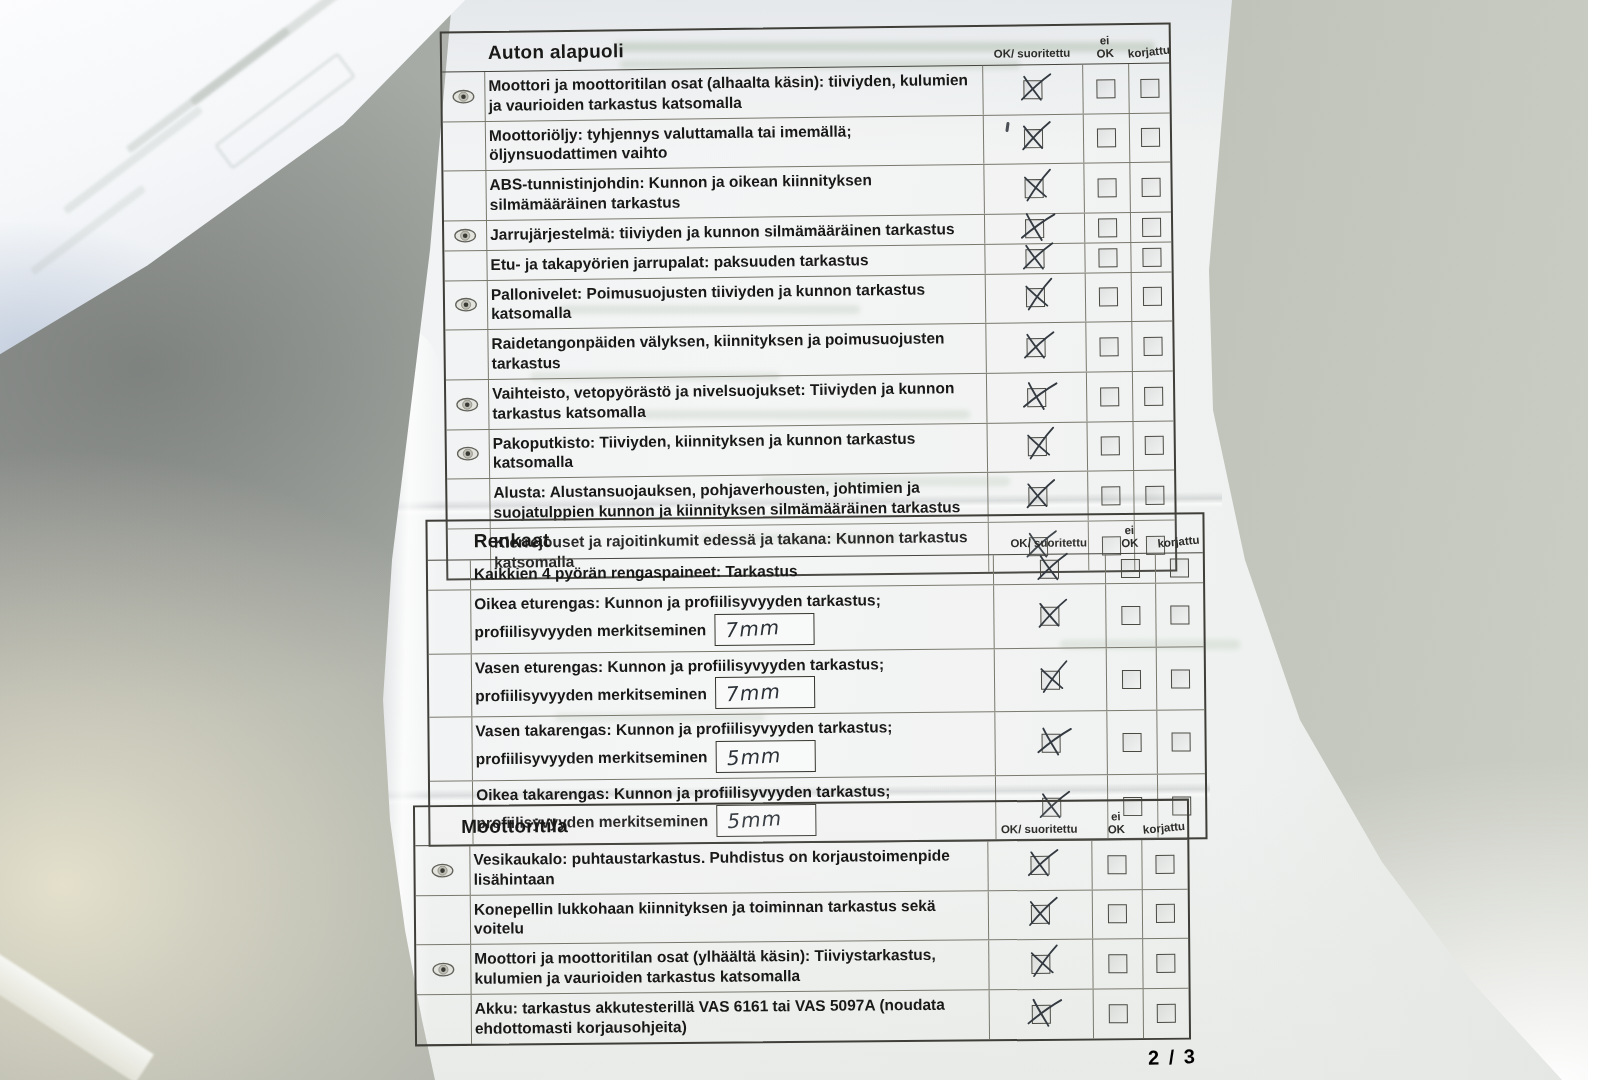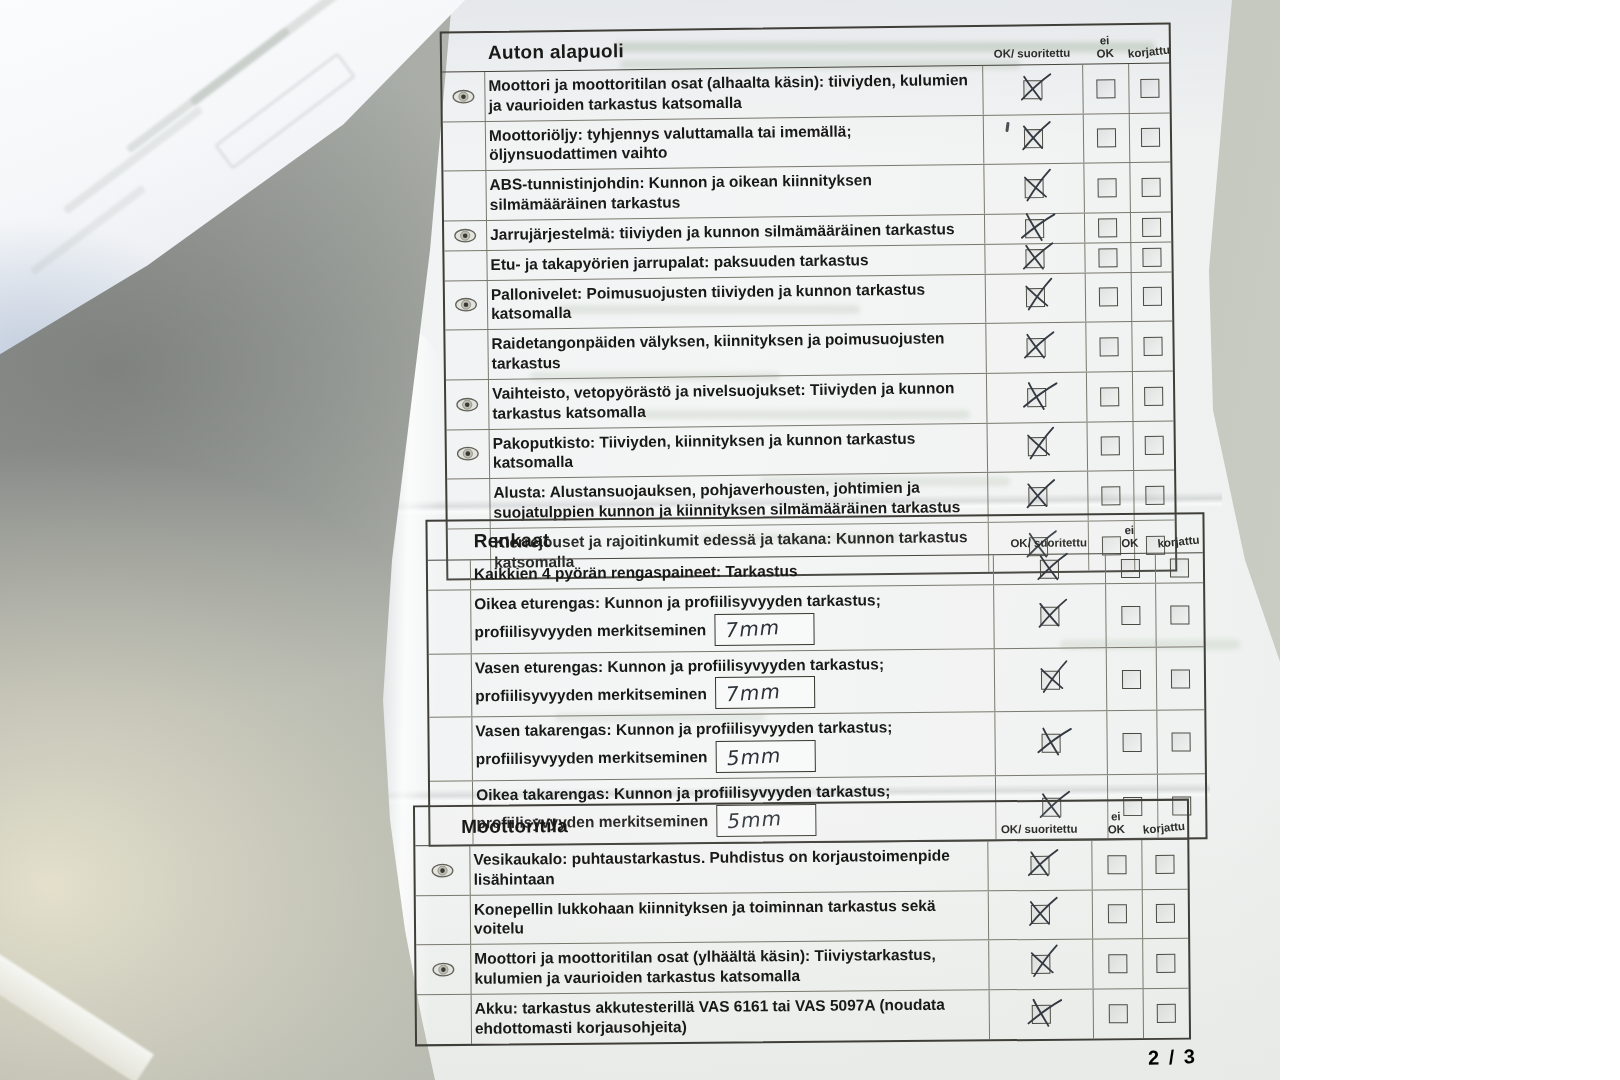--- a/index.html
+++ b/index.html
@@ -6,7 +6,7 @@
   body{width:1620px;height:1080px;overflow:hidden;font-family:"Liberation Sans",sans-serif;}
 
   
-  .photo{position:relative;width:1280px;height:1080px;overflow:hidden;
+  .photo{position:relative;width:1588px;height:1080px;overflow:hidden;
     background:
       radial-gradient(950px 520px at 98% 100%, rgba(255,255,255,0.97), rgba(255,255,255,0) 62%),
       radial-gradient(760px 640px at 4% 82%, rgba(231,227,206,0.95), rgba(231,227,206,0) 68%),

